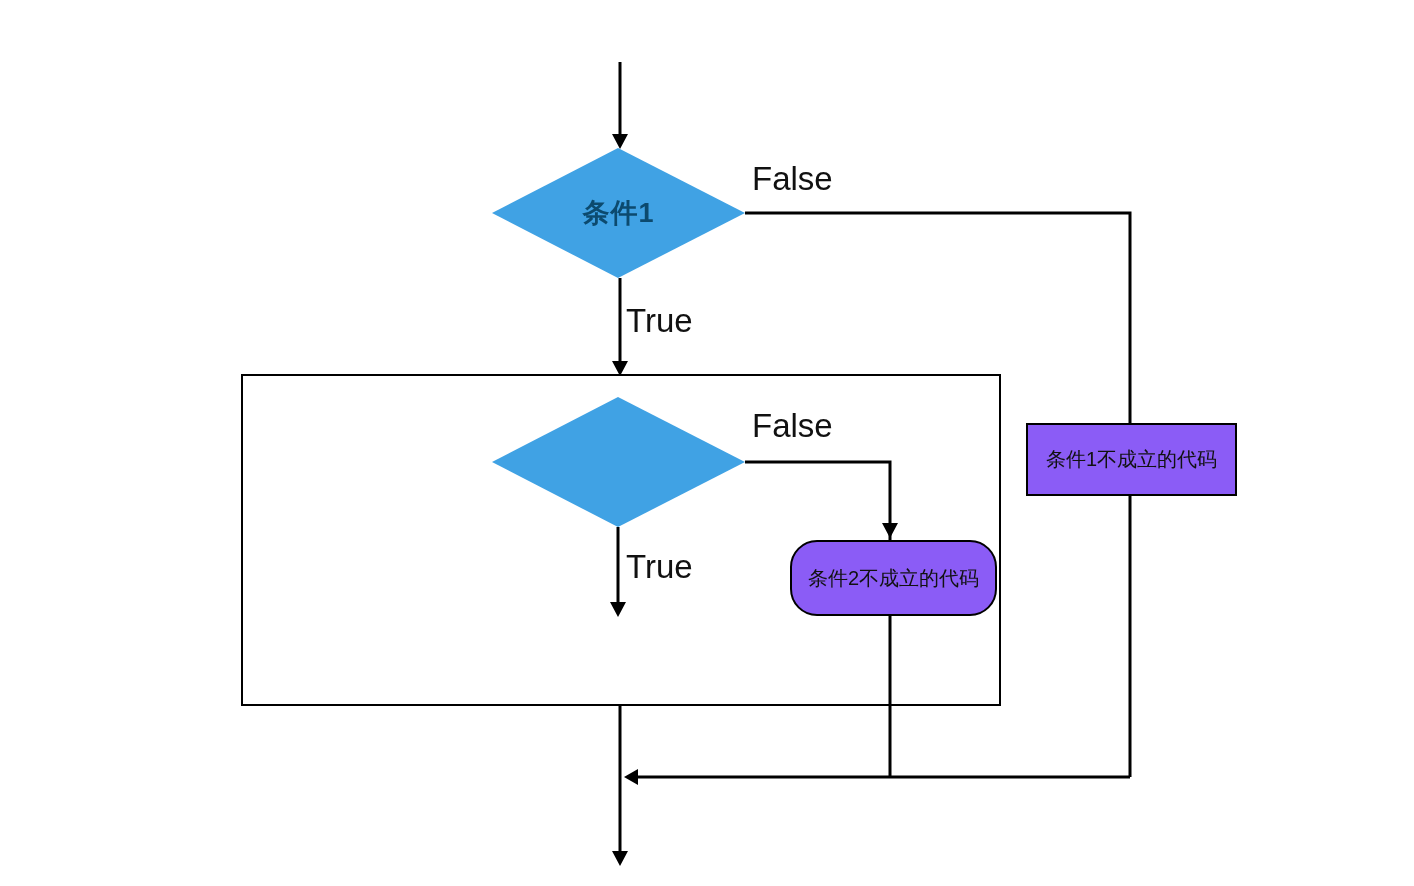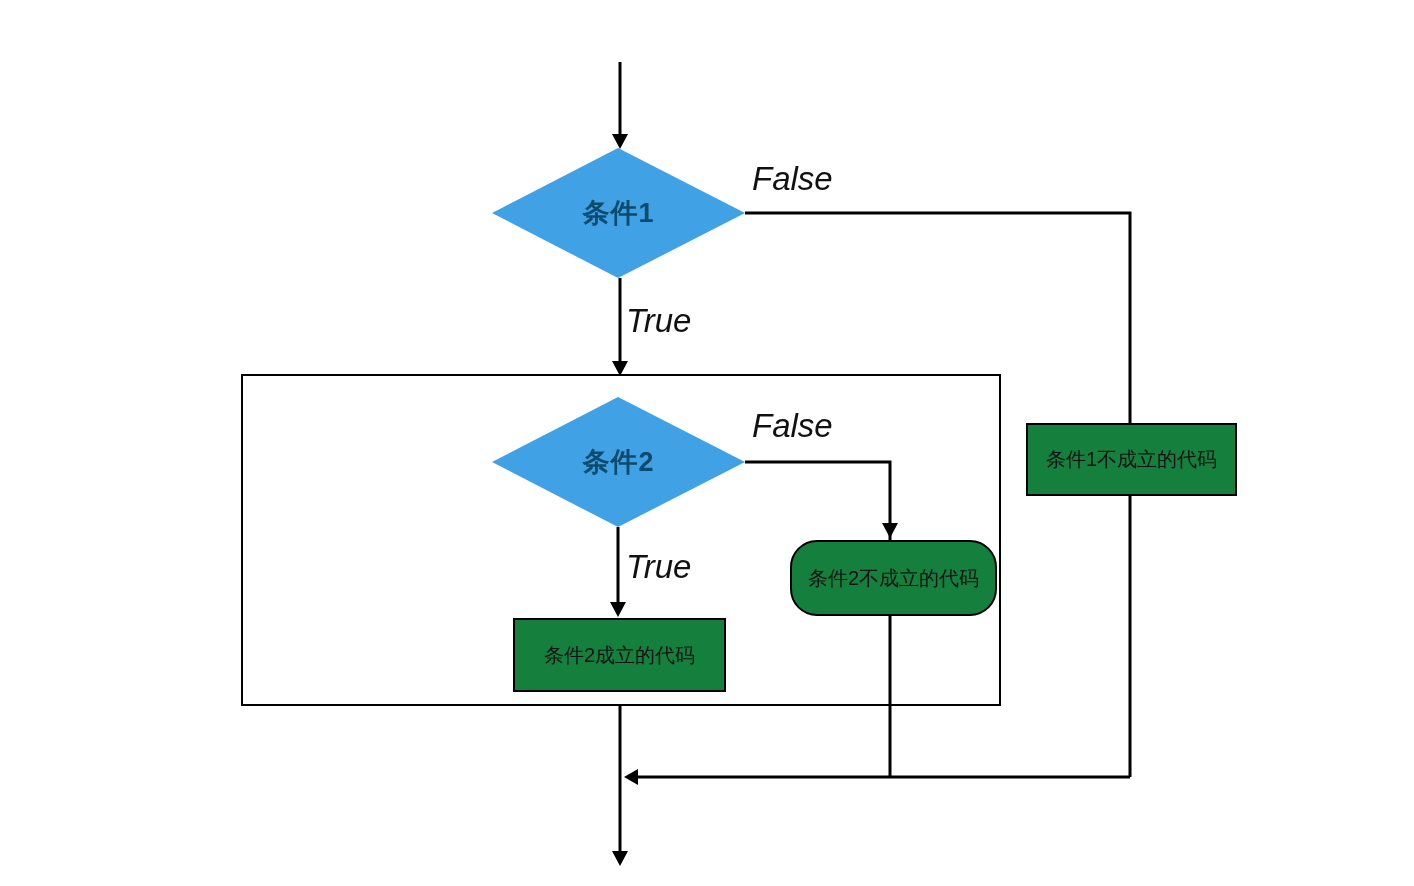--- a/index.html
+++ b/index.html
@@ -42,7 +42,6 @@
     font-size: 33px;
     color: #111111;
     line-height: 1;
-    font-style: italic;
   }
   #false1-label { left: 752px; top: 162px; }
   #true1-label  { left: 626px; top: 304px; }

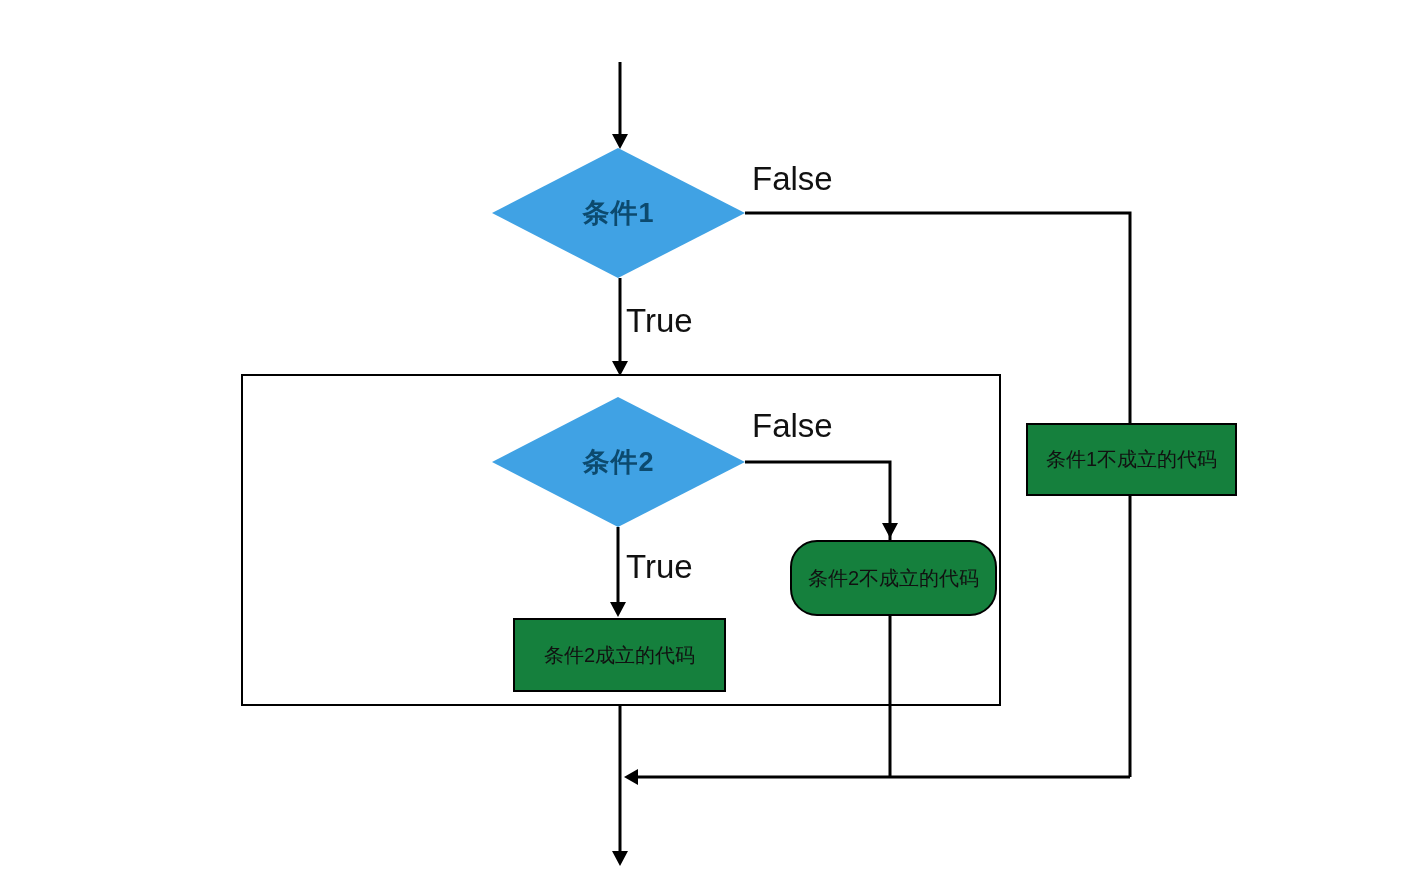--- a/index.html
+++ b/index.html
@@ -96,7 +96,6 @@
   </svg>
 
   <div id="cond1-text" class="diamond-text">条件1</div>
-  <div id="cond2-text" class="diamond-text">条件2</div>
 
   <div id="false1-label" class="branch-label">False</div>
   <div id="true1-label" class="branch-label">True</div>

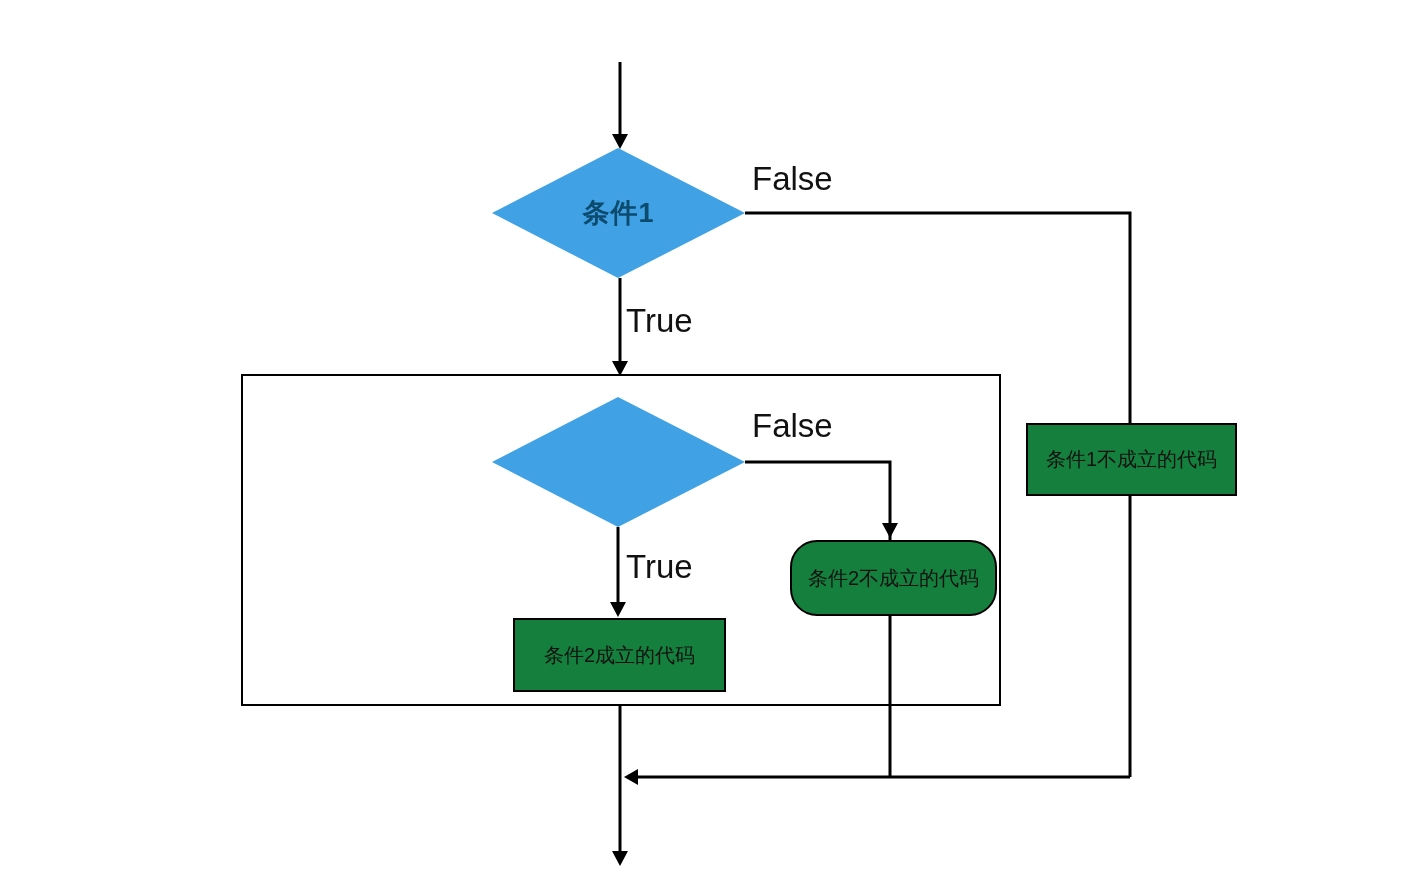--- a/index.html
+++ b/index.html
@@ -50,7 +50,7 @@
 
   .code-box {
     position: absolute;
-    background: #15803d;
+    background: #8b5cf6;
     border: 2px solid #000000;
     display: flex;
     align-items: center;

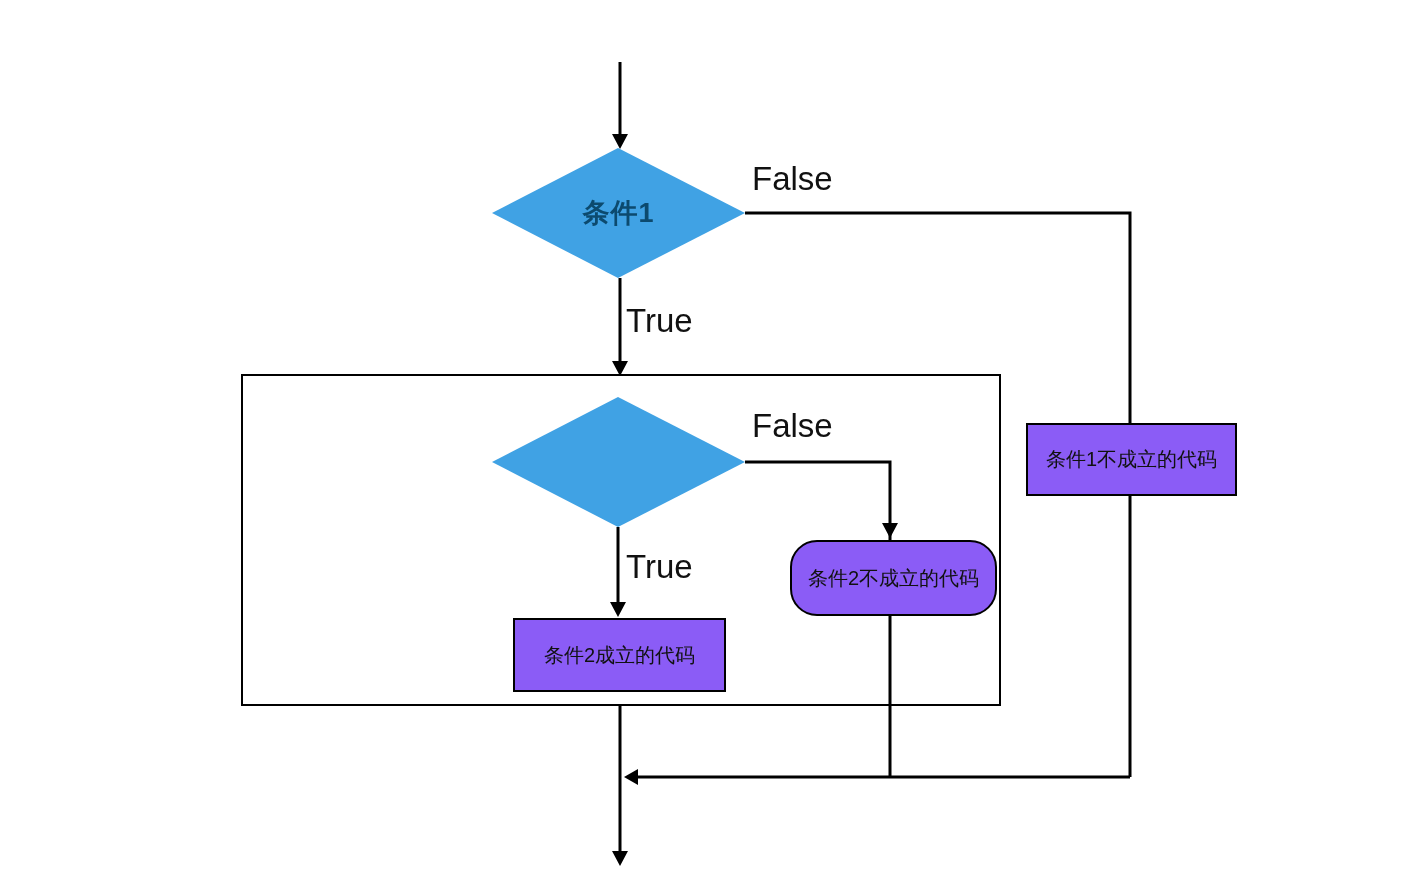--- a/index.html
+++ b/index.html
@@ -104,7 +104,6 @@
 
   <div id="box-cond1-false" class="code-box">条件1不成立的代码</div>
   <div id="box-cond2-false" class="code-box">条件2不成立的代码</div>
-  <div id="box-cond2-true" class="code-box">条件2成立的代码</div>
 
 </div>
 

